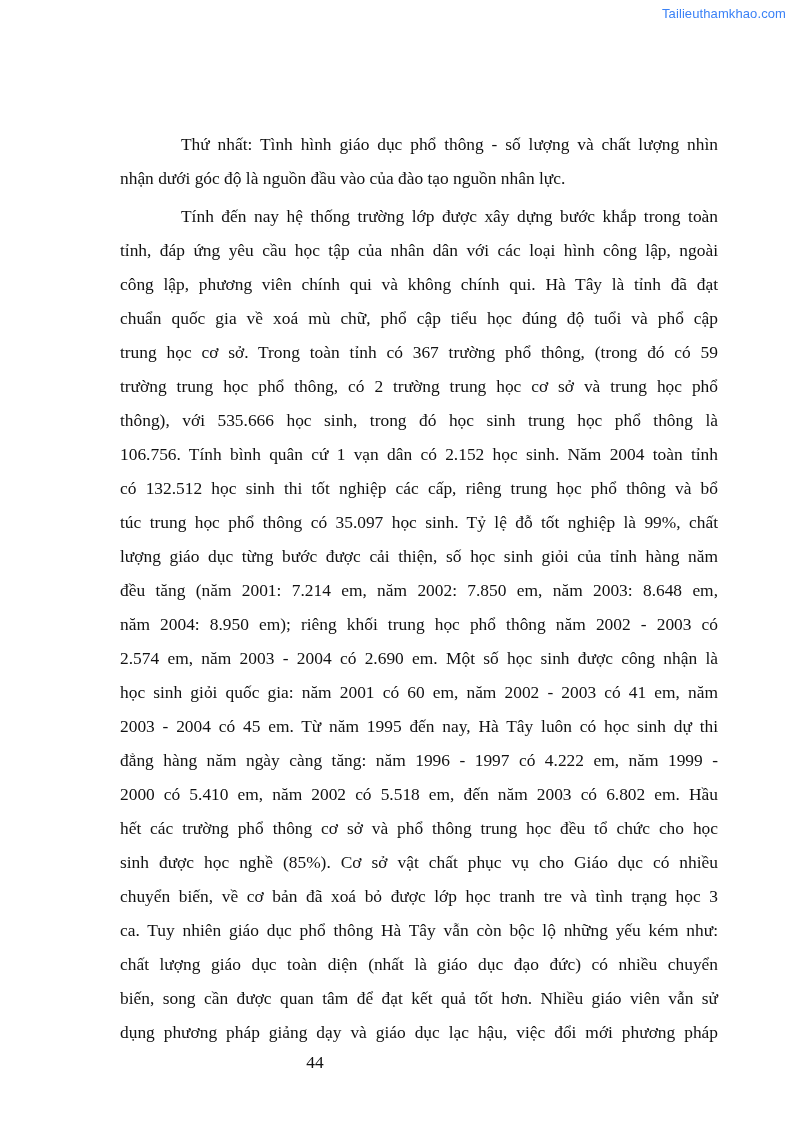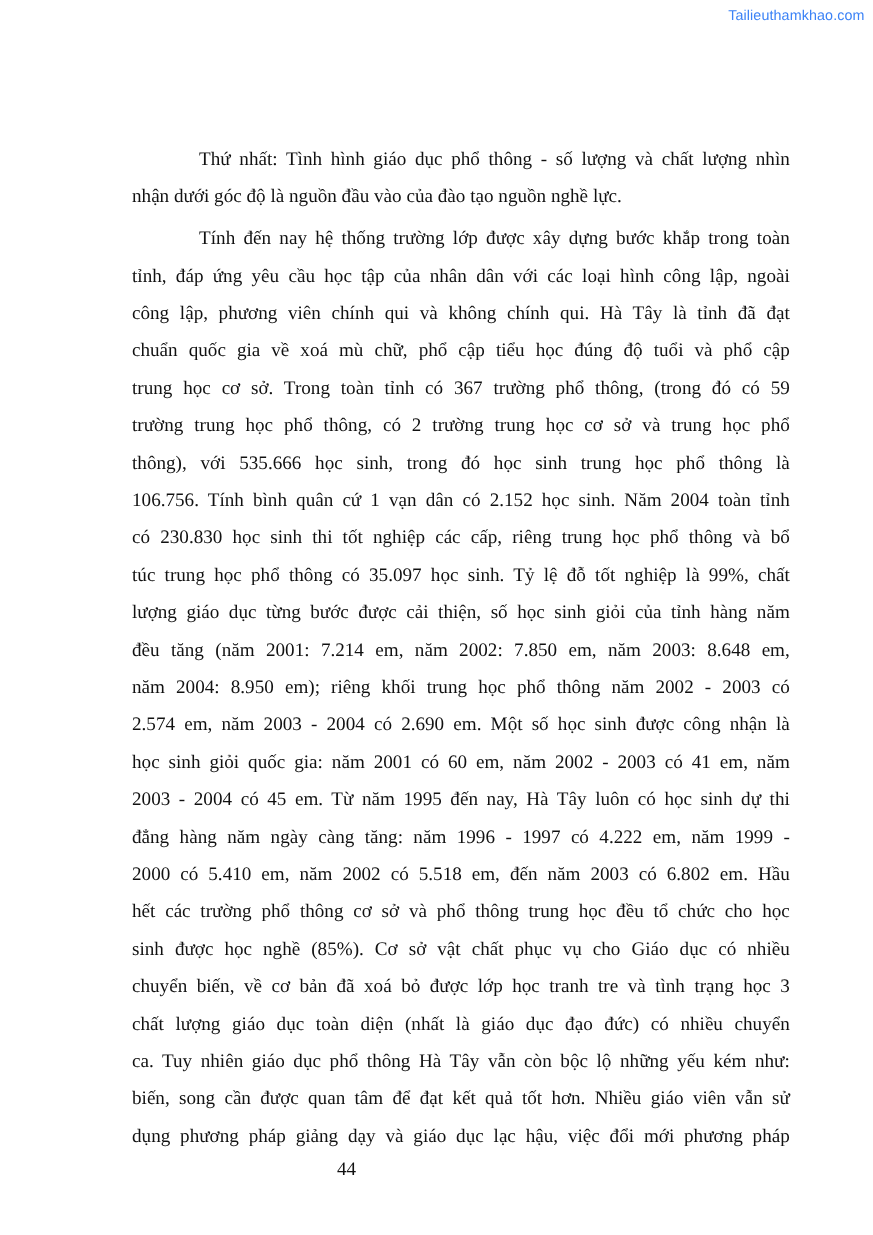--- a/index.html
+++ b/index.html
@@ -66,7 +66,7 @@
 <div class="page">
 
   <div class="line indent"><span class="italic">Thứ nhất:</span><span> Tình hình giáo dục phổ thông - số lượng và chất lượng nhìn</span></div>
-  <div class="line last">nhận dưới góc độ là nguồn đầu vào của đào tạo nguồn nghề lực.</div>
+  <div class="line last">nhận dưới góc độ là nguồn đầu vào của đào tạo nguồn nhân lực.</div>
 
   <div class="gap"></div>
 

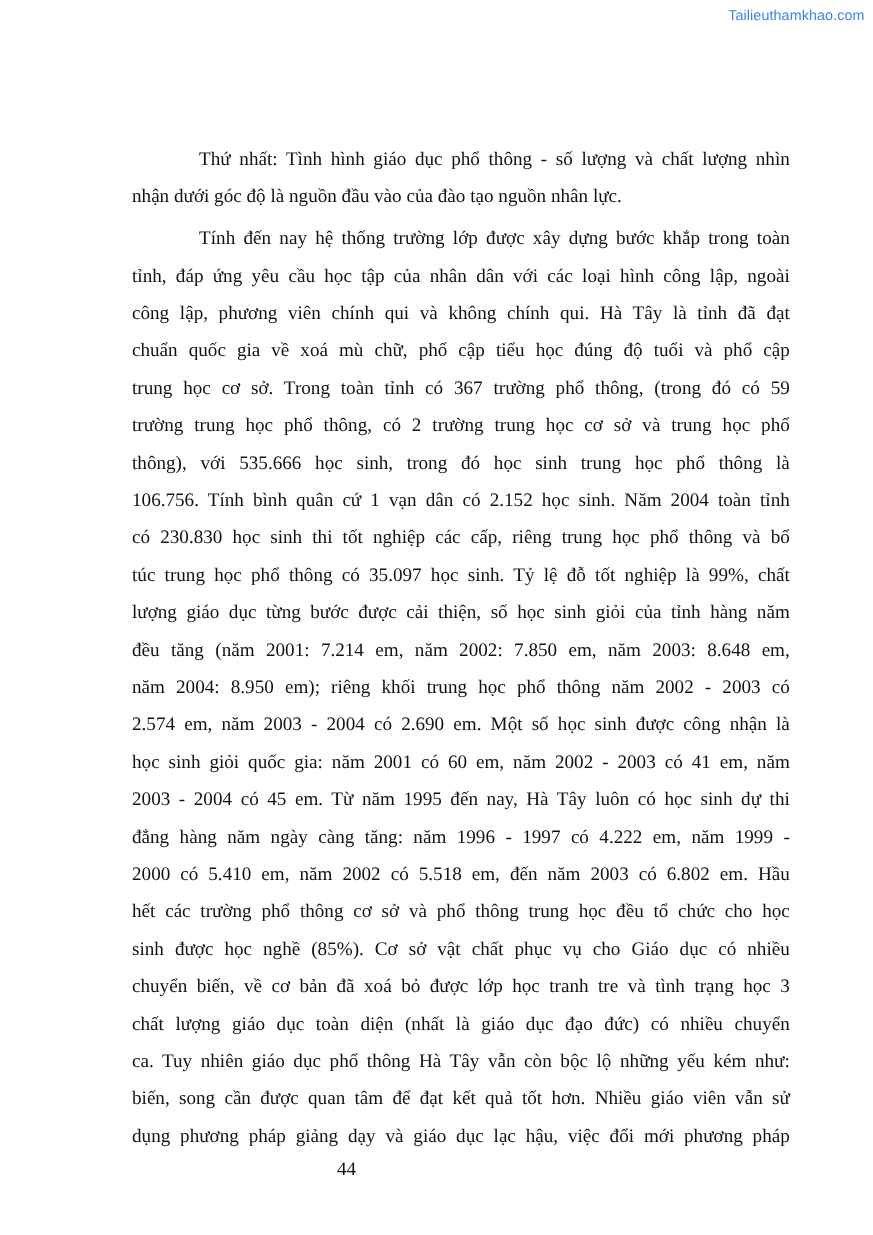--- a/index.html
+++ b/index.html
@@ -78,7 +78,7 @@
   <div class="line">trường trung học phổ thông, có 2 trường trung học cơ sở và trung học phổ</div>
   <div class="line">thông), với 535.666 học sinh, trong đó học sinh trung học phổ thông là</div>
   <div class="line">106.756. Tính bình quân cứ 1 vạn dân có 2.152 học sinh. Năm 2004 toàn tỉnh</div>
-  <div class="line">có 230.830 học sinh thi tốt nghiệp các cấp, riêng trung học phổ thông và bổ</div>
+  <div class="line">có 132.512 học sinh thi tốt nghiệp các cấp, riêng trung học phổ thông và bổ</div>
   <div class="line">túc trung học phổ thông có 35.097 học sinh. Tỷ lệ đỗ tốt nghiệp là 99%, chất</div>
   <div class="line">lượng giáo dục từng bước được cải thiện, số học sinh giỏi của tỉnh hàng năm</div>
   <div class="line">đều tăng (năm 2001: 7.214 em, năm 2002: 7.850 em, năm 2003: 8.648 em,</div>

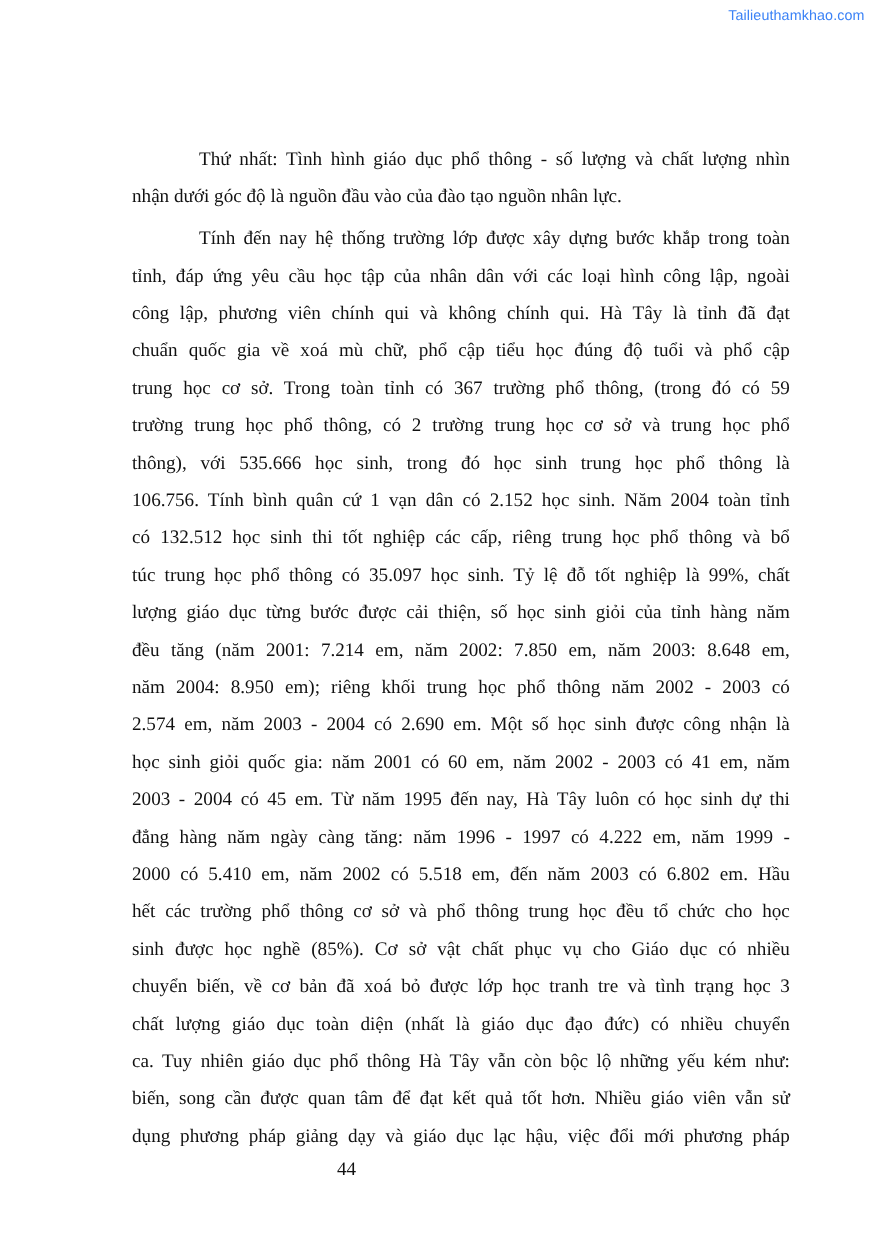--- a/index.html
+++ b/index.html
@@ -91,8 +91,8 @@
   <div class="line">hết các trường phổ thông cơ sở và phổ thông trung học đều tổ chức cho học</div>
   <div class="line">sinh được học nghề (85%). Cơ sở vật chất phục vụ cho Giáo dục có nhiều</div>
   <div class="line">chuyển biến, về cơ bản đã xoá bỏ được lớp học tranh tre và tình trạng học 3</div>
+  <div class="line">ca. Tuy nhiên giáo dục phổ thông Hà Tây vẫn còn bộc lộ những yếu kém như:</div>
   <div class="line">chất lượng giáo dục toàn diện (nhất là giáo dục đạo đức) có nhiều chuyển</div>
-  <div class="line">ca. Tuy nhiên giáo dục phổ thông Hà Tây vẫn còn bộc lộ những yếu kém như:</div>
   <div class="line">biến, song cần được quan tâm để đạt kết quả tốt hơn. Nhiều giáo viên vẫn sử</div>
   <div class="line">dụng phương pháp giảng dạy và giáo dục lạc hậu, việc đổi mới phương pháp</div>
 </div>

